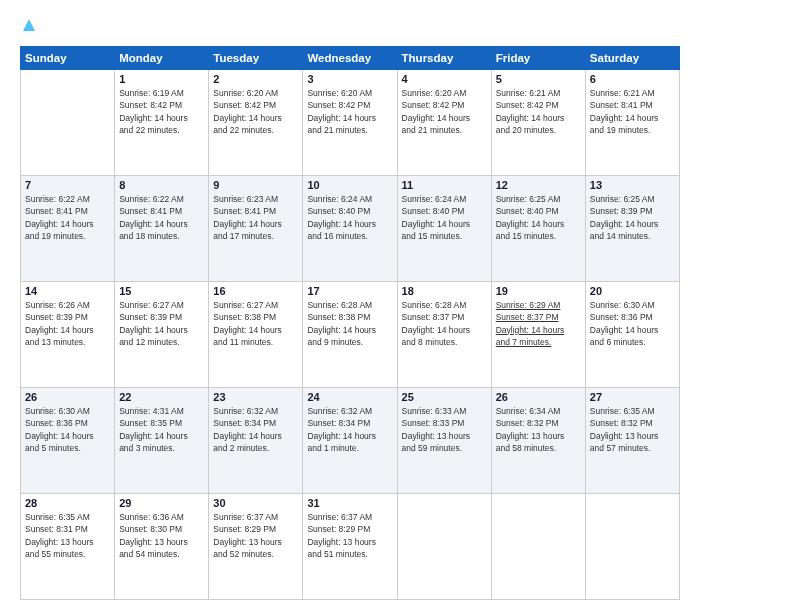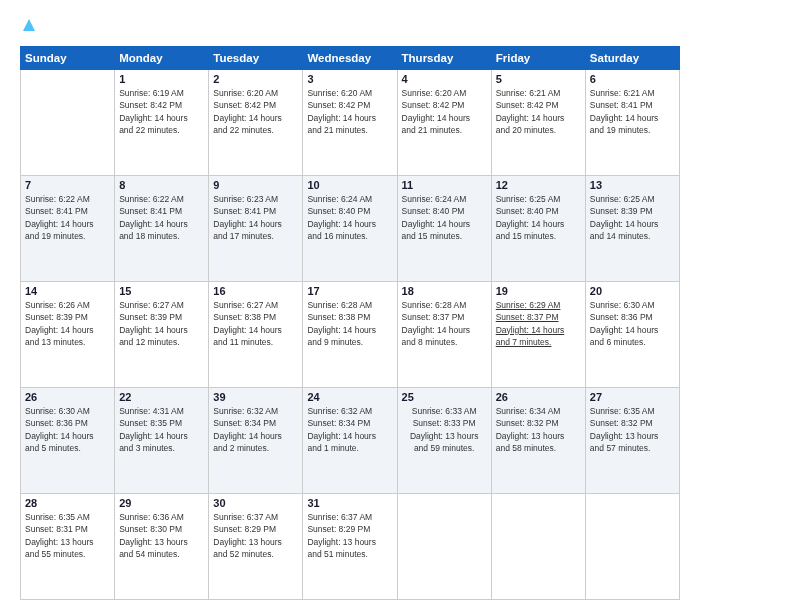--- a/index.html
+++ b/index.html
@@ -292,7 +292,7 @@
 and 3 minutes.</div>
           </td>
           <td>
-            <span class="day-number">39</span>
+            <span class="day-number">23</span>
             <div class="day-info" style="white-space: pre-line;">Sunrise: 6:32 AM
 Sunset: 8:34 PM
 Daylight: 14 hours

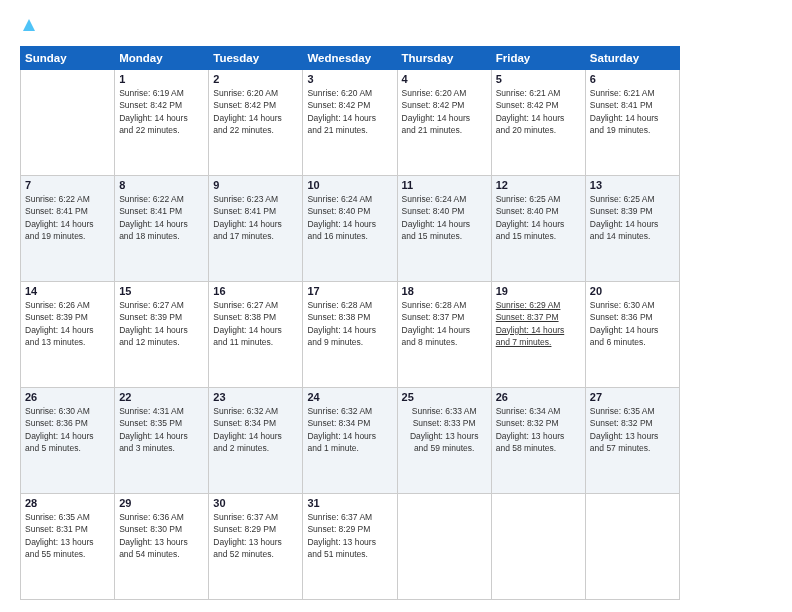--- a/index.html
+++ b/index.html
@@ -307,7 +307,7 @@
           </td>
           <td>
             <span class="day-number">25</span>
-            <div class="day-info" style="white-space: pre-line; text-align: center;">Sunrise: 6:33 AM
+            <div class="day-info" style="white-space: pre-line;">Sunrise: 6:33 AM
 Sunset: 8:33 PM
 Daylight: 13 hours
 and 59 minutes.</div>

